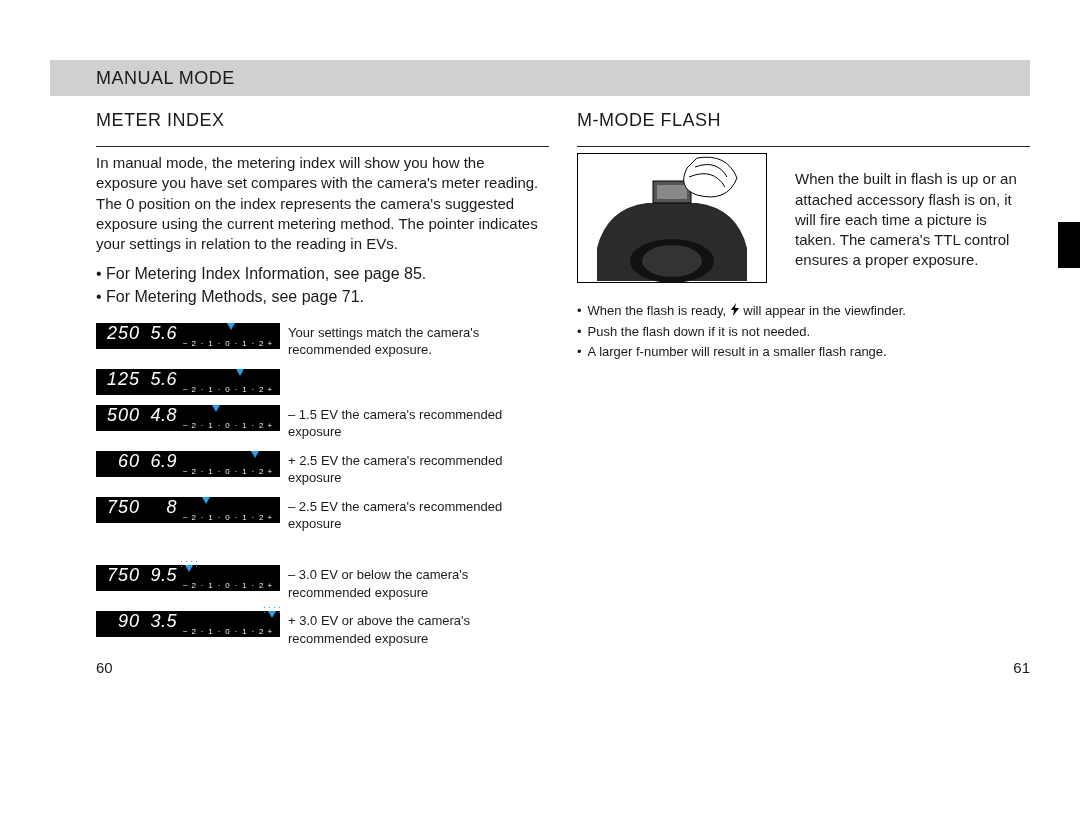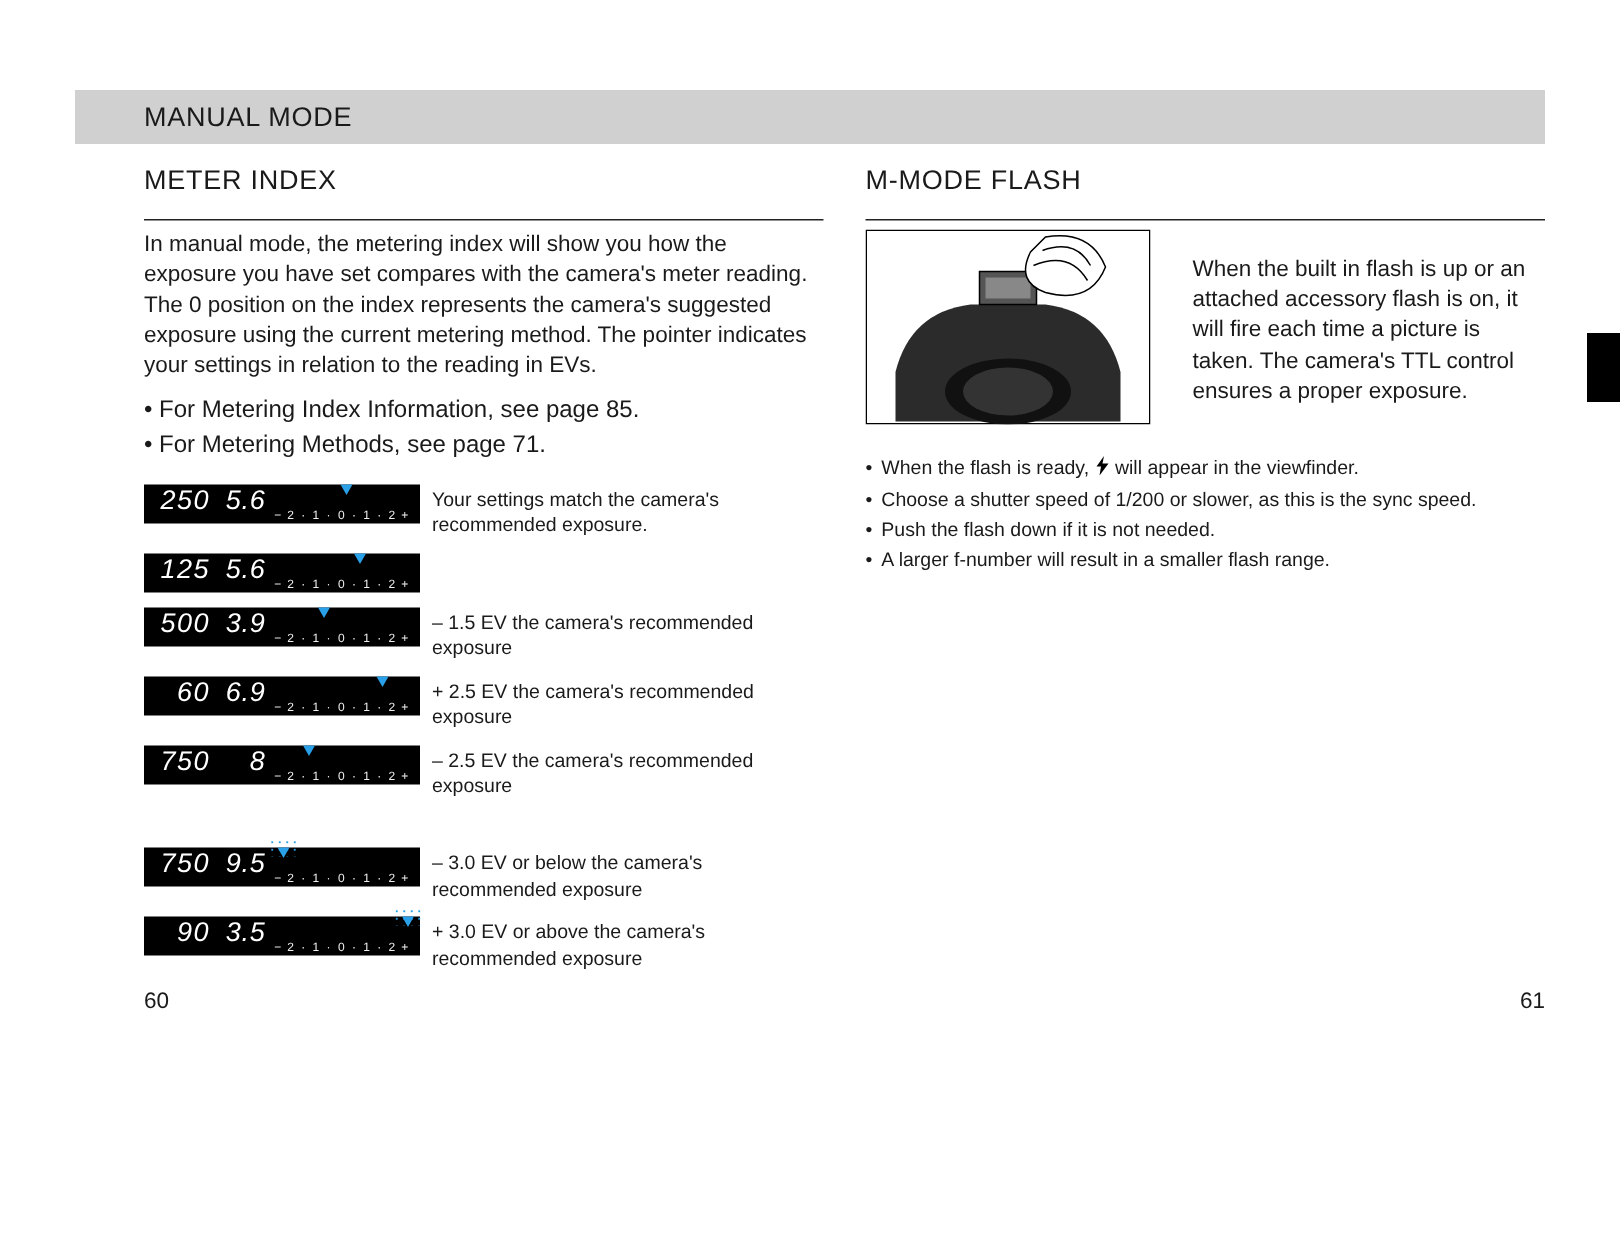--- a/index.html
+++ b/index.html
@@ -253,9 +253,6 @@
         </div>
         <div id="flash-rest">
             <div class="b">
-              <span>Choose a shutter speed of 1/200 or slower, as this is the sync speed.</span>
-            </div>
-            <div class="b">
               <span>Push the flash down if it is not needed.</span>
             </div>
             <div class="b">

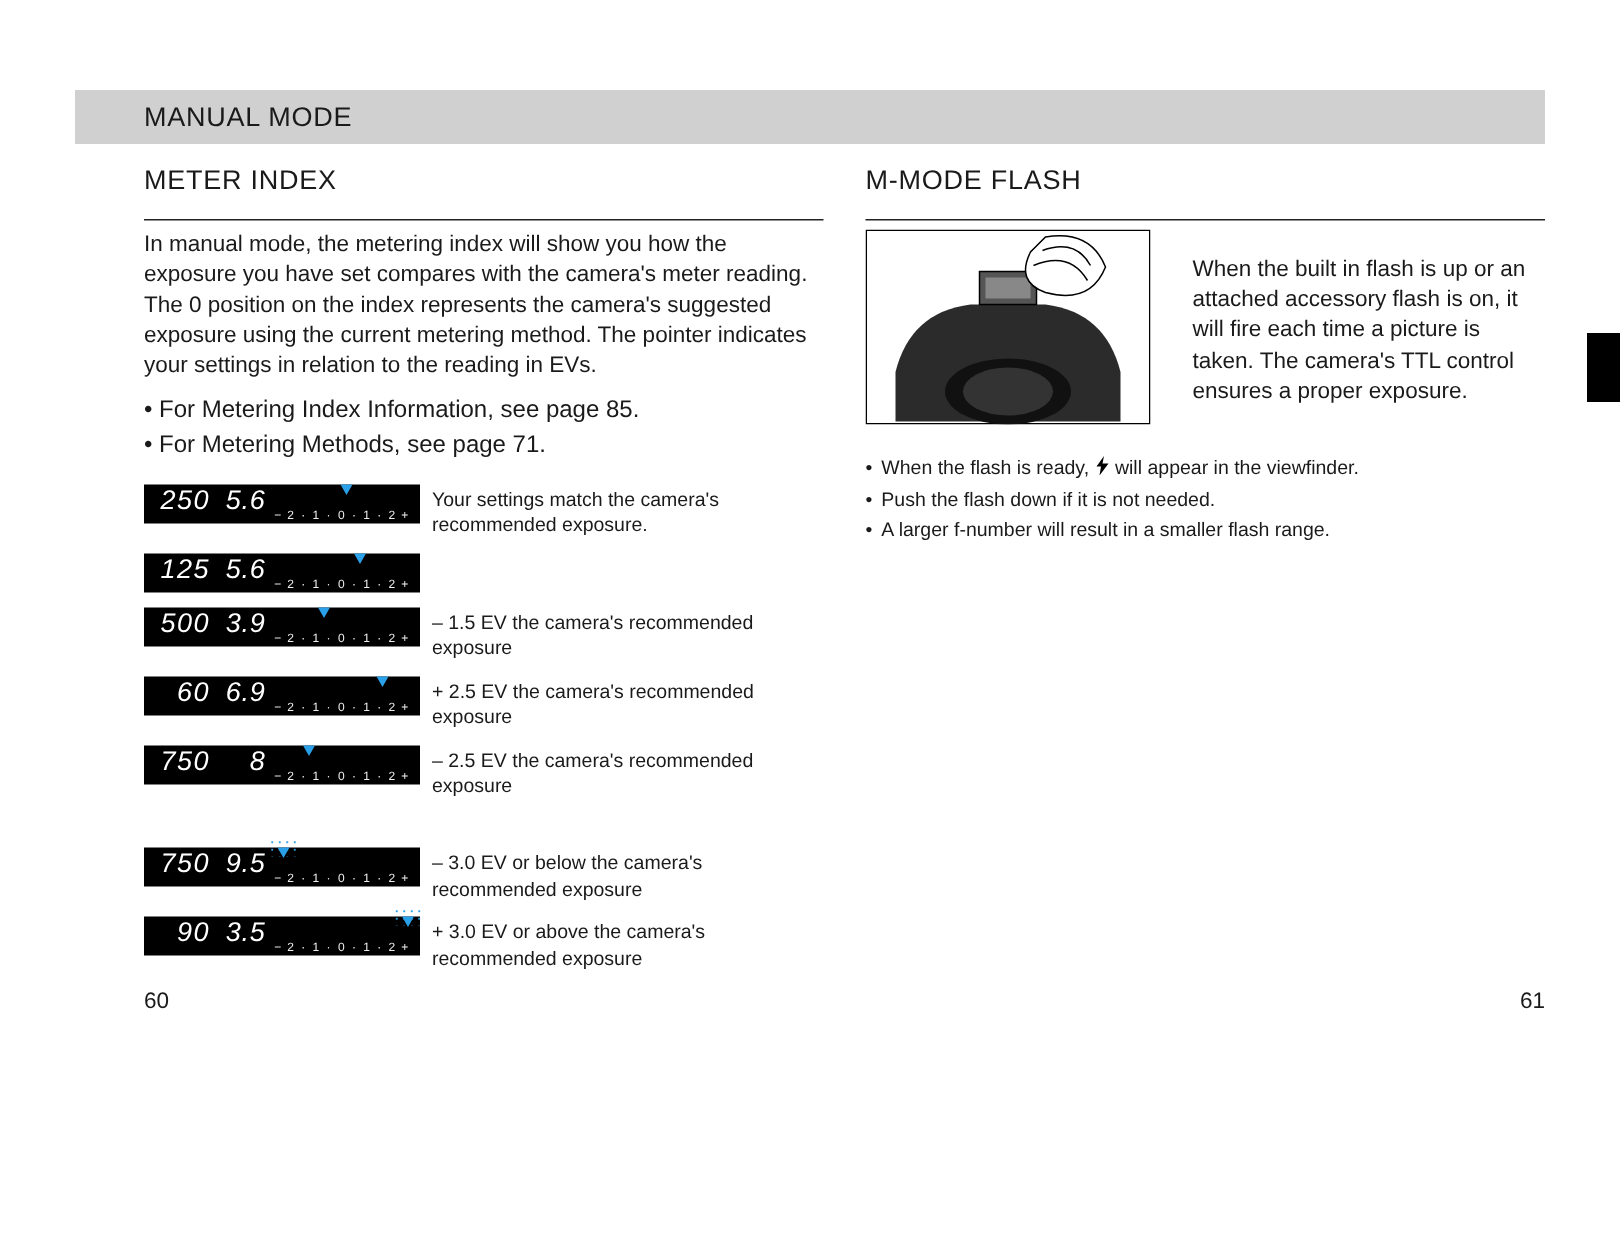--- a/index.html
+++ b/index.html
@@ -101,7 +101,7 @@
           <div class="meter-row">
             <div class="readout">
               <div class="ro-shutter">500</div>
-              <div class="ro-ap">3.9</div>
+              <div class="ro-ap">4.8</div>
               <div class="scale">
                 <div class="scale-labels">
                   <span>−</span>

